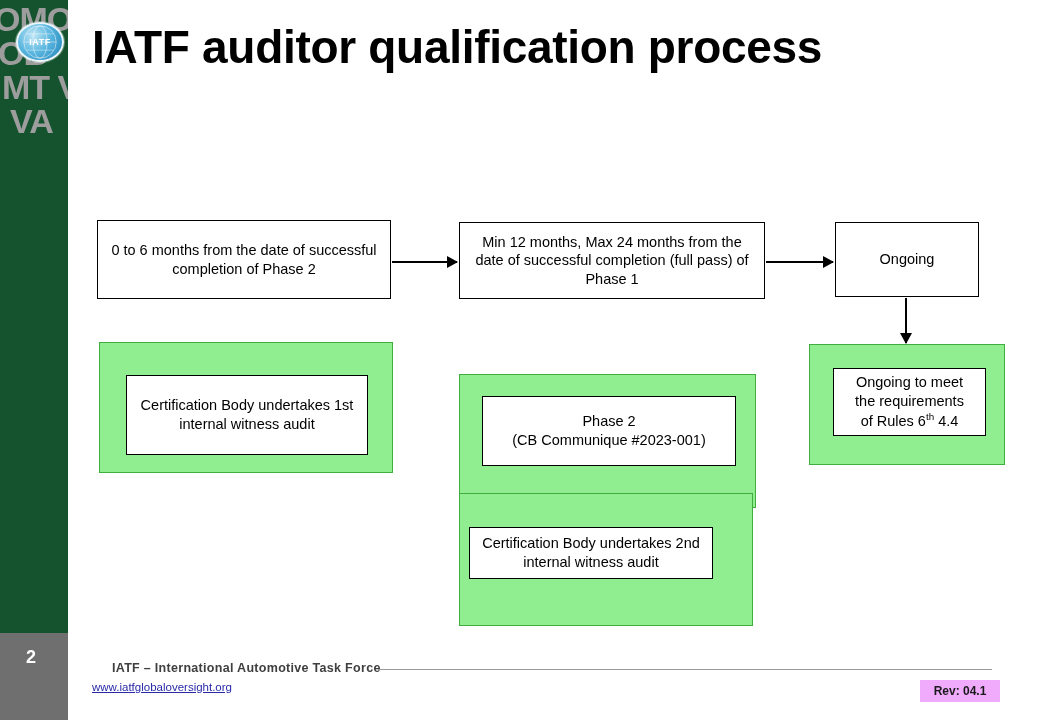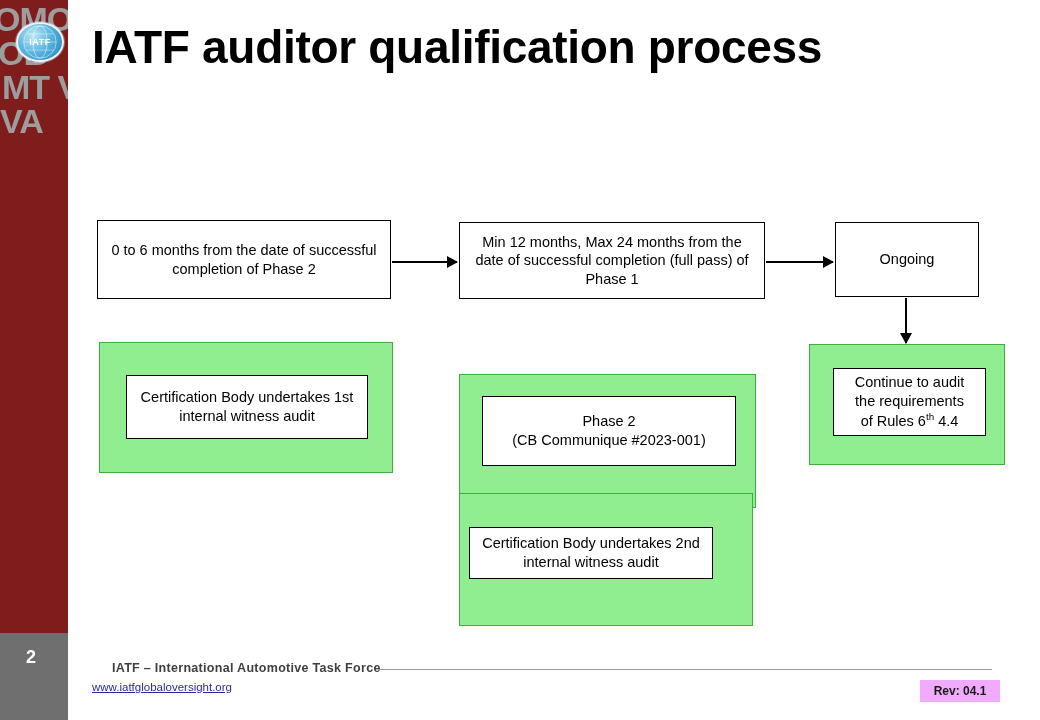--- a/index.html
+++ b/index.html
@@ -20,7 +20,7 @@
   .left-band {
     position: absolute; left: 0; top: 0;
     width: 68px; height: 720px;
-    background: #7f1d1d;
+    background: #14532d;
   }
   .band-art {
     position: absolute; left: 0; top: 0;

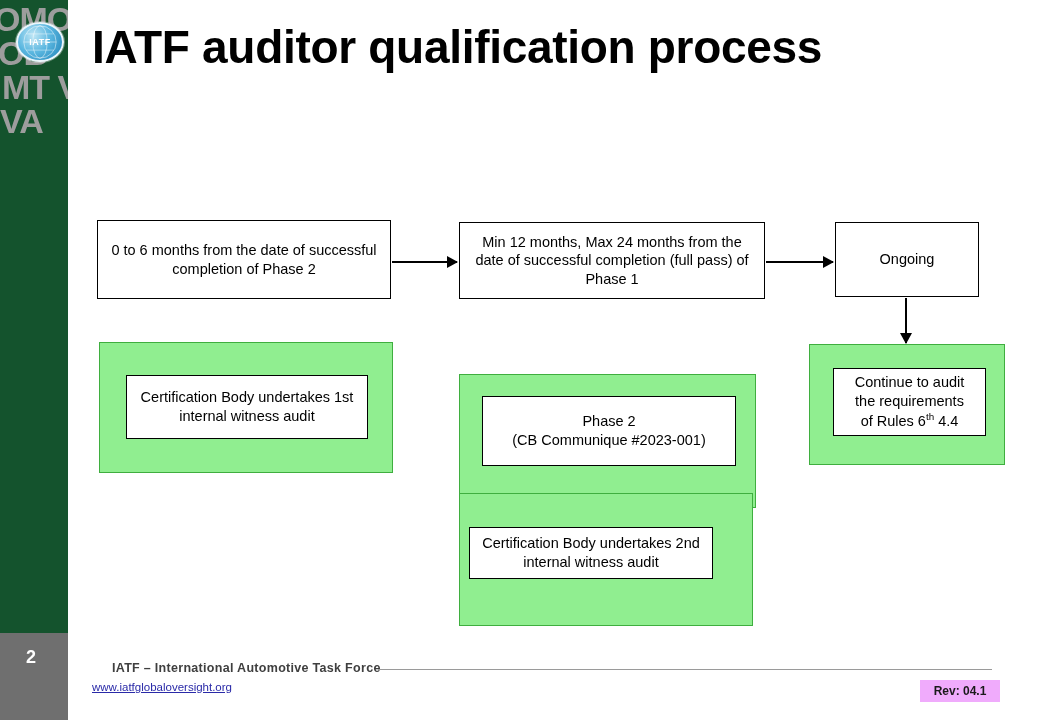--- a/index.html
+++ b/index.html
@@ -36,7 +36,7 @@
   .band-art .l1 { margin-left: -6px; margin-top: 2px; }
   .band-art .l2 { margin-left: -2px; }
   .band-art .l3 { margin-left: 2px; }
-  .band-art .l4 { }
+  .band-art .l4 { margin-left: 10px; }
 
   .logo {
     position: absolute; left: 16px; top: 22px;

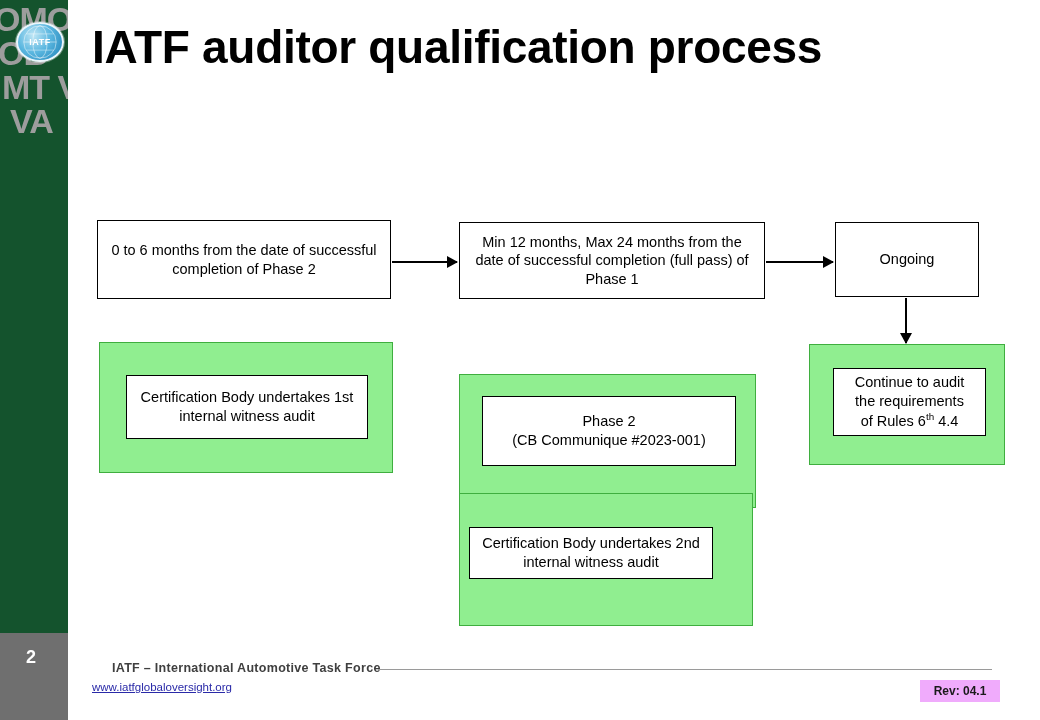--- a/index.html
+++ b/index.html
@@ -210,7 +210,7 @@
 
   <div class="green-wrap" style="left:809px; top:344px; width:196px; height:121px;">
     <div class="inner-node" style="left:23px; top:23px; width:153px; height:68px; flex-direction:column;">
-      <span class="txt">Continue to audit</span>
+      <span class="txt">Ongoing to meet</span>
       <span class="txt">the requirements</span>
       <span class="txt"><span>of Rules 6</span><sup>th</sup><span> 4.4</span></span>
     </div>

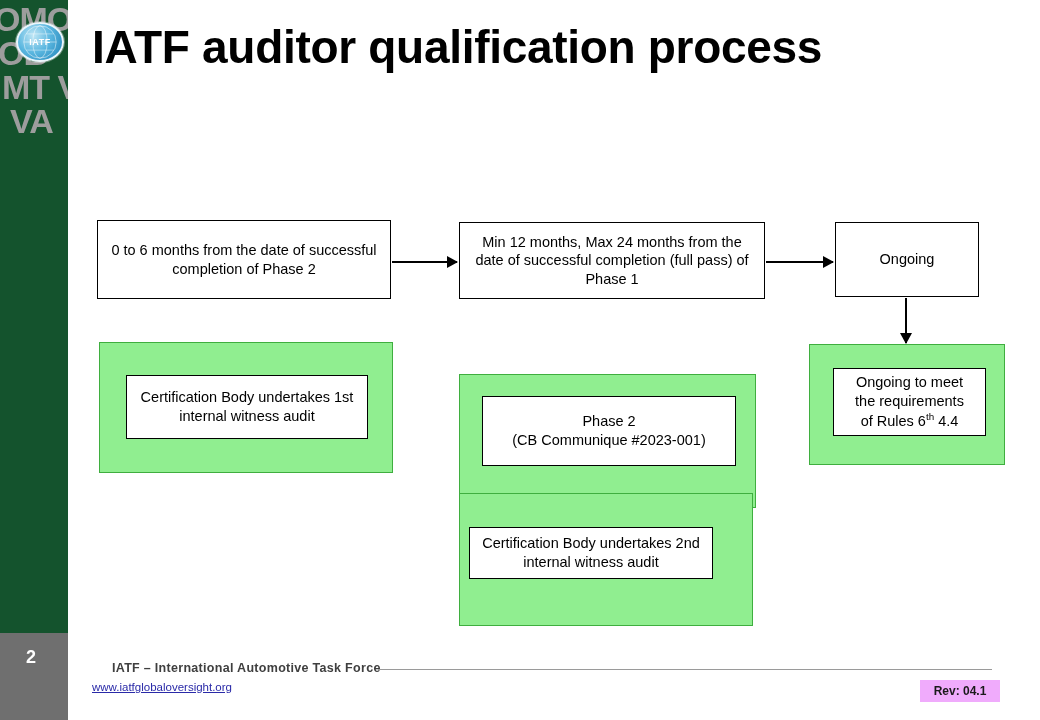--- a/index.html
+++ b/index.html
@@ -196,7 +196,7 @@
   <div class="arrow-v" style="left:905px; top:298px; height:45px;"></div>
 
   <div class="green-wrap" style="left:99px; top:342px; width:294px; height:131px;">
-    <div class="inner-node" style="left:26px; top:32px; width:242px; height:64px;">
+    <div class="inner-node" style="left:26px; top:32px; width:242px; height:80px;">
       <span class="txt">Certification Body undertakes 1st internal witness audit</span>
     </div>
   </div>

